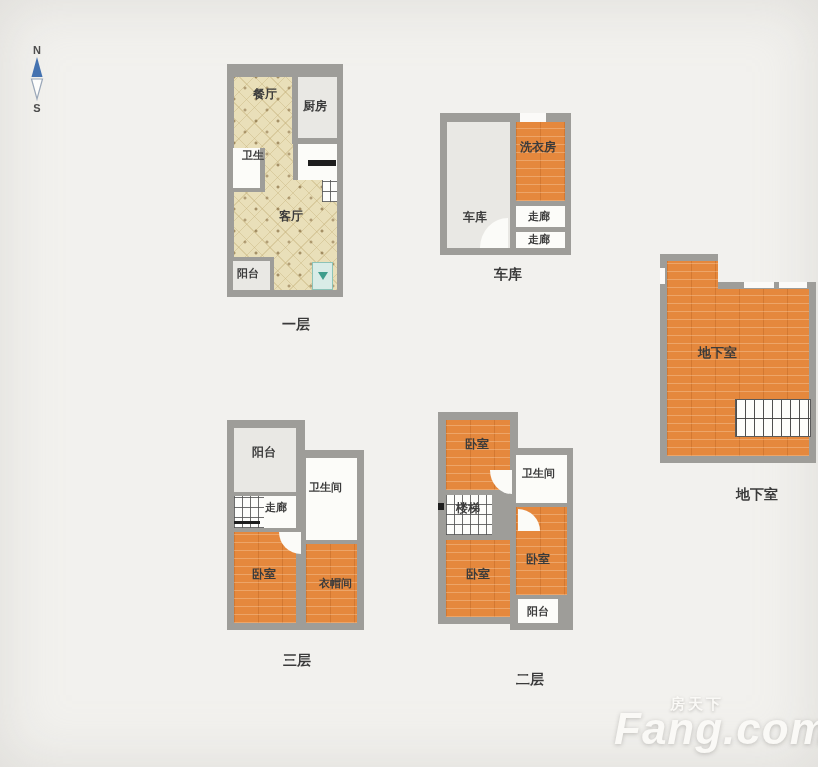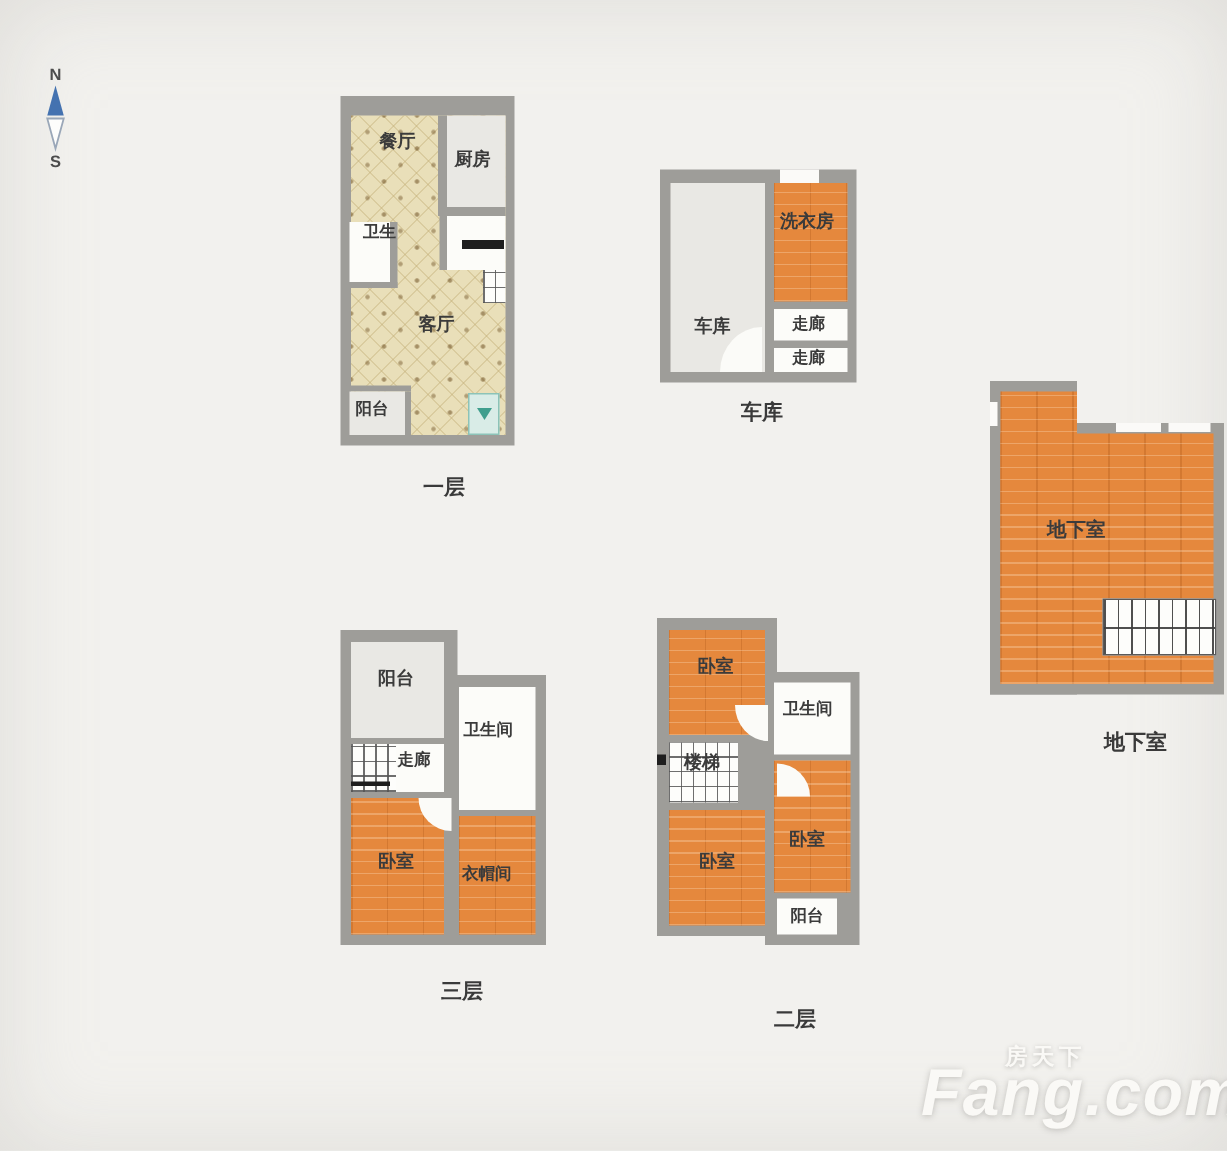--- a/index.html
+++ b/index.html
@@ -129,7 +129,7 @@
     <span class="rlabel sm" style="left:82px;top:62px;">卫生间</span>
     <span class="rlabel sm" style="left:38px;top:82px;">走廊</span>
     <span class="rlabel" style="left:25px;top:148px;">卧室</span>
-    <span class="rlabel sm" style="left:81px;top:158px;">衣帽间</span>
+    <span class="rlabel sm" style="left:92px;top:158px;">衣帽间</span>
   </div>
   <div class="caption" style="left:278px;top:652px;width:60px;">三层</div>
 

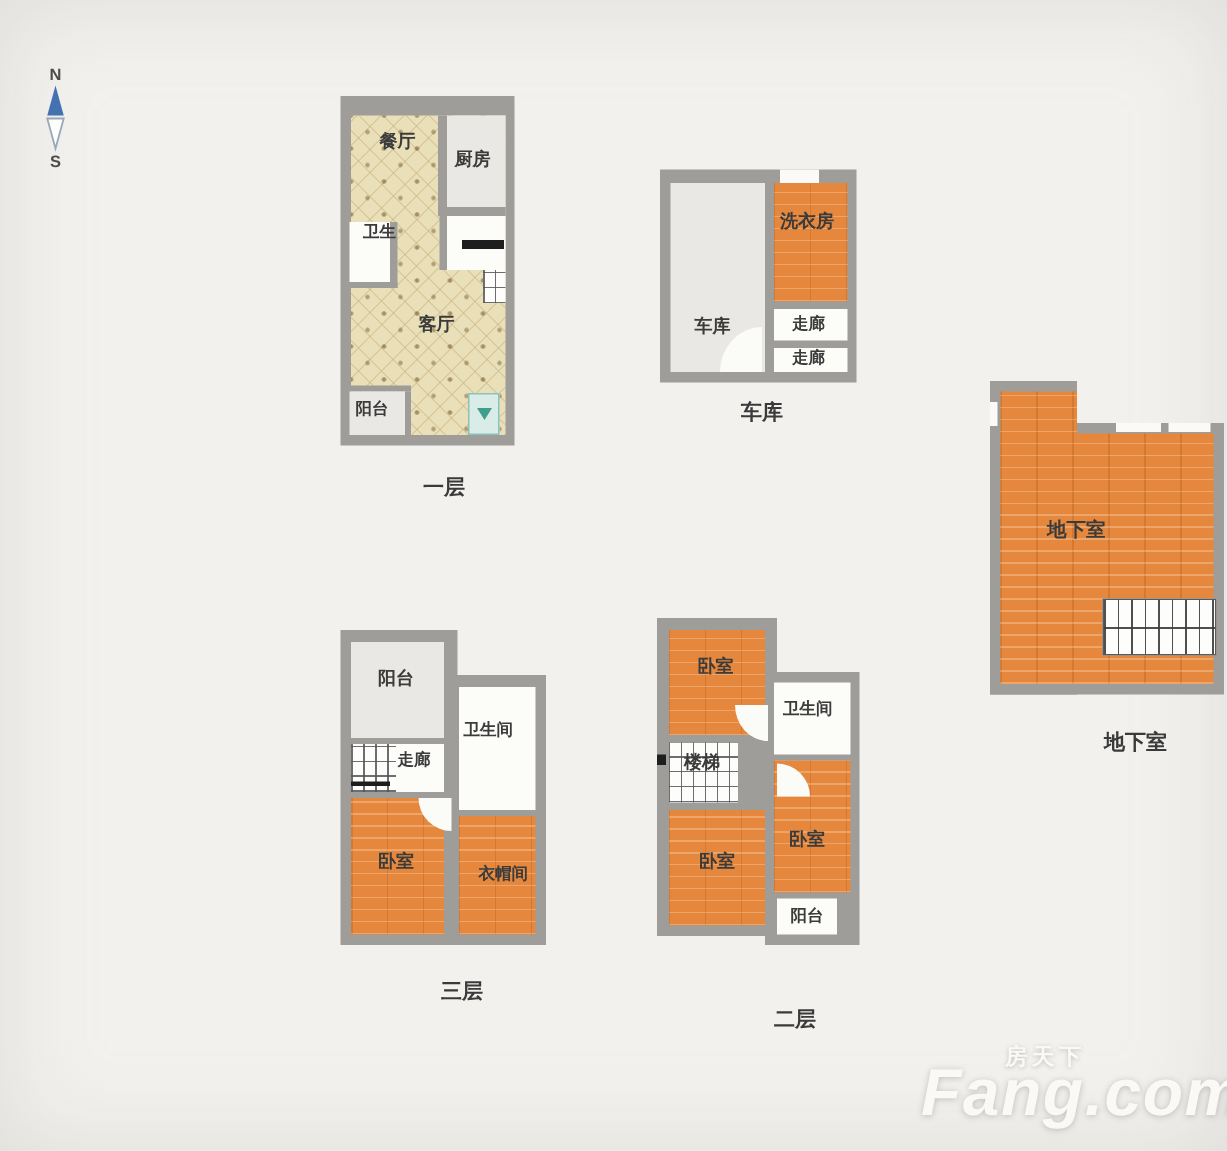--- a/index.html
+++ b/index.html
@@ -131,7 +131,7 @@
     <span class="rlabel" style="left:25px;top:148px;">卧室</span>
     <span class="rlabel sm" style="left:92px;top:158px;">衣帽间</span>
   </div>
-  <div class="caption" style="left:278px;top:652px;width:60px;">三层</div>
+  <div class="caption" style="left:267px;top:652px;width:60px;">三层</div>
 
   <div class="plan" style="left:438px;top:410px;width:135px;height:220px;">
     <div class="base" style="left:0;top:2px;width:80px;height:212px;"></div>

